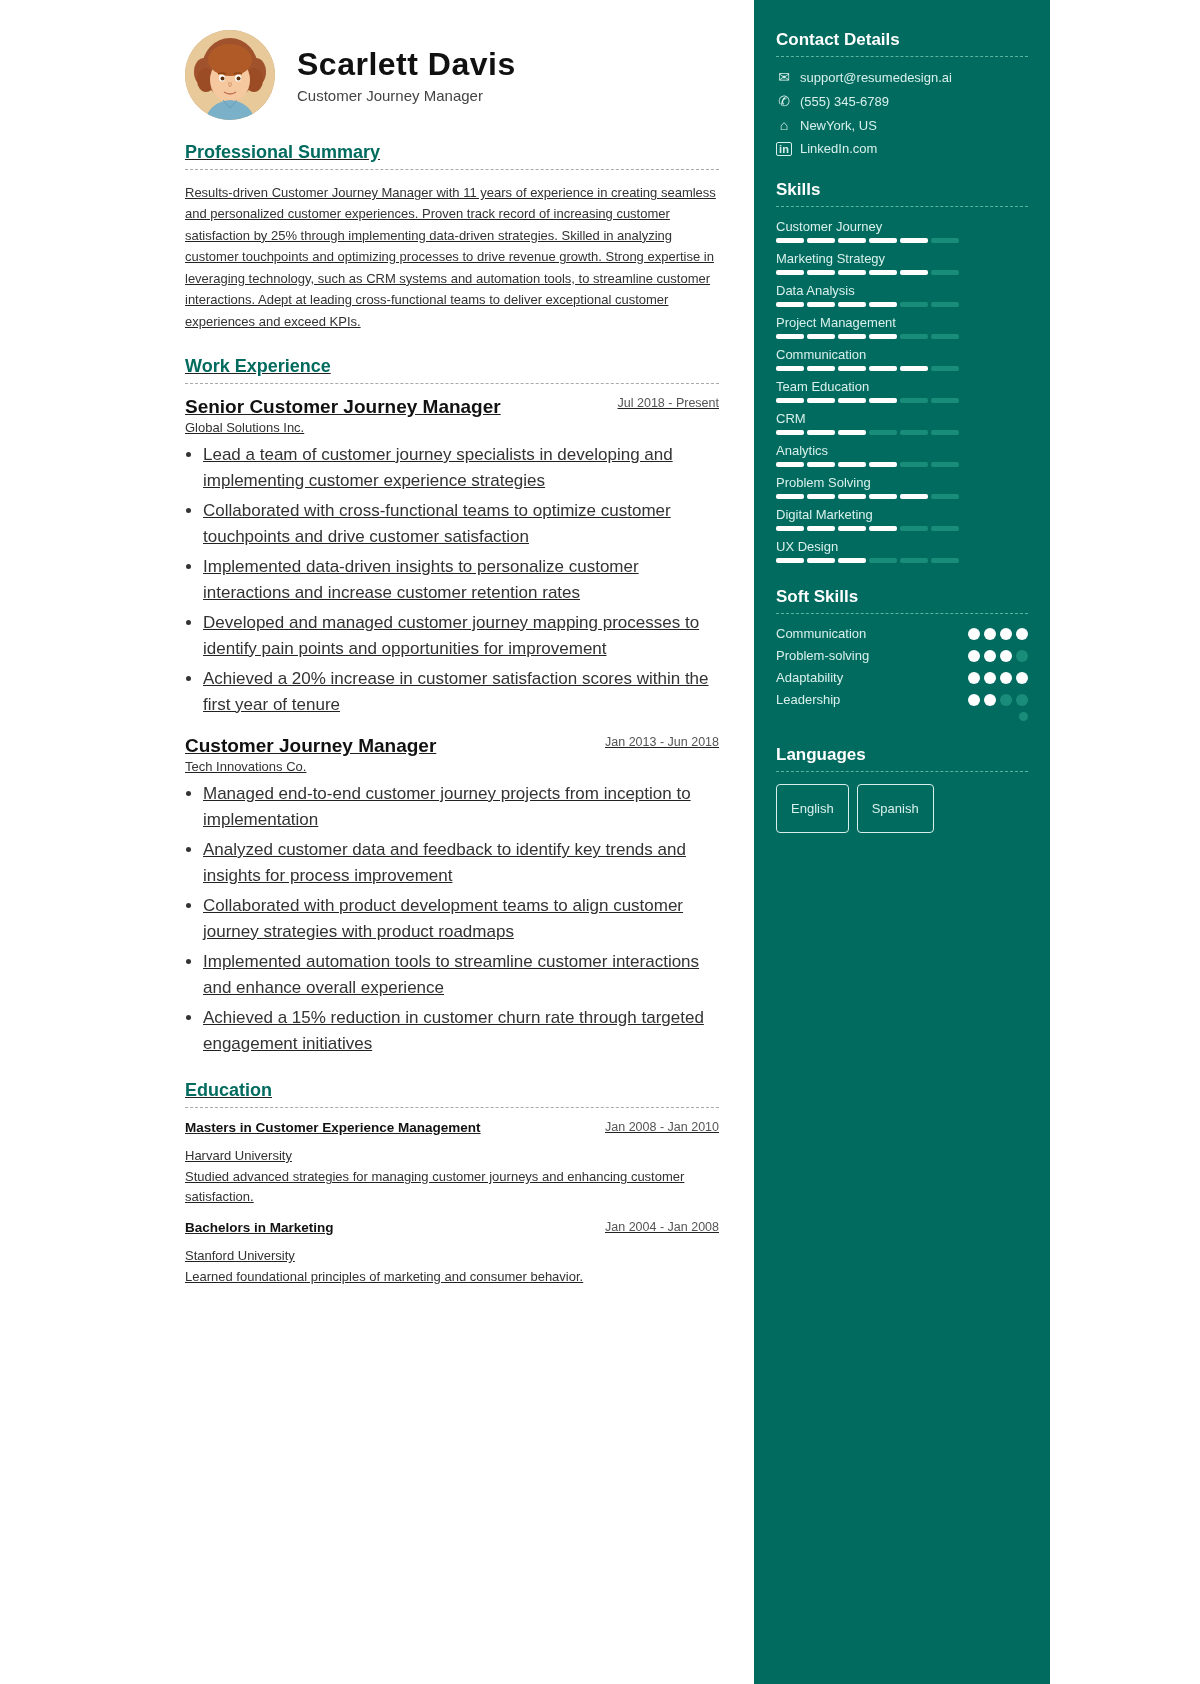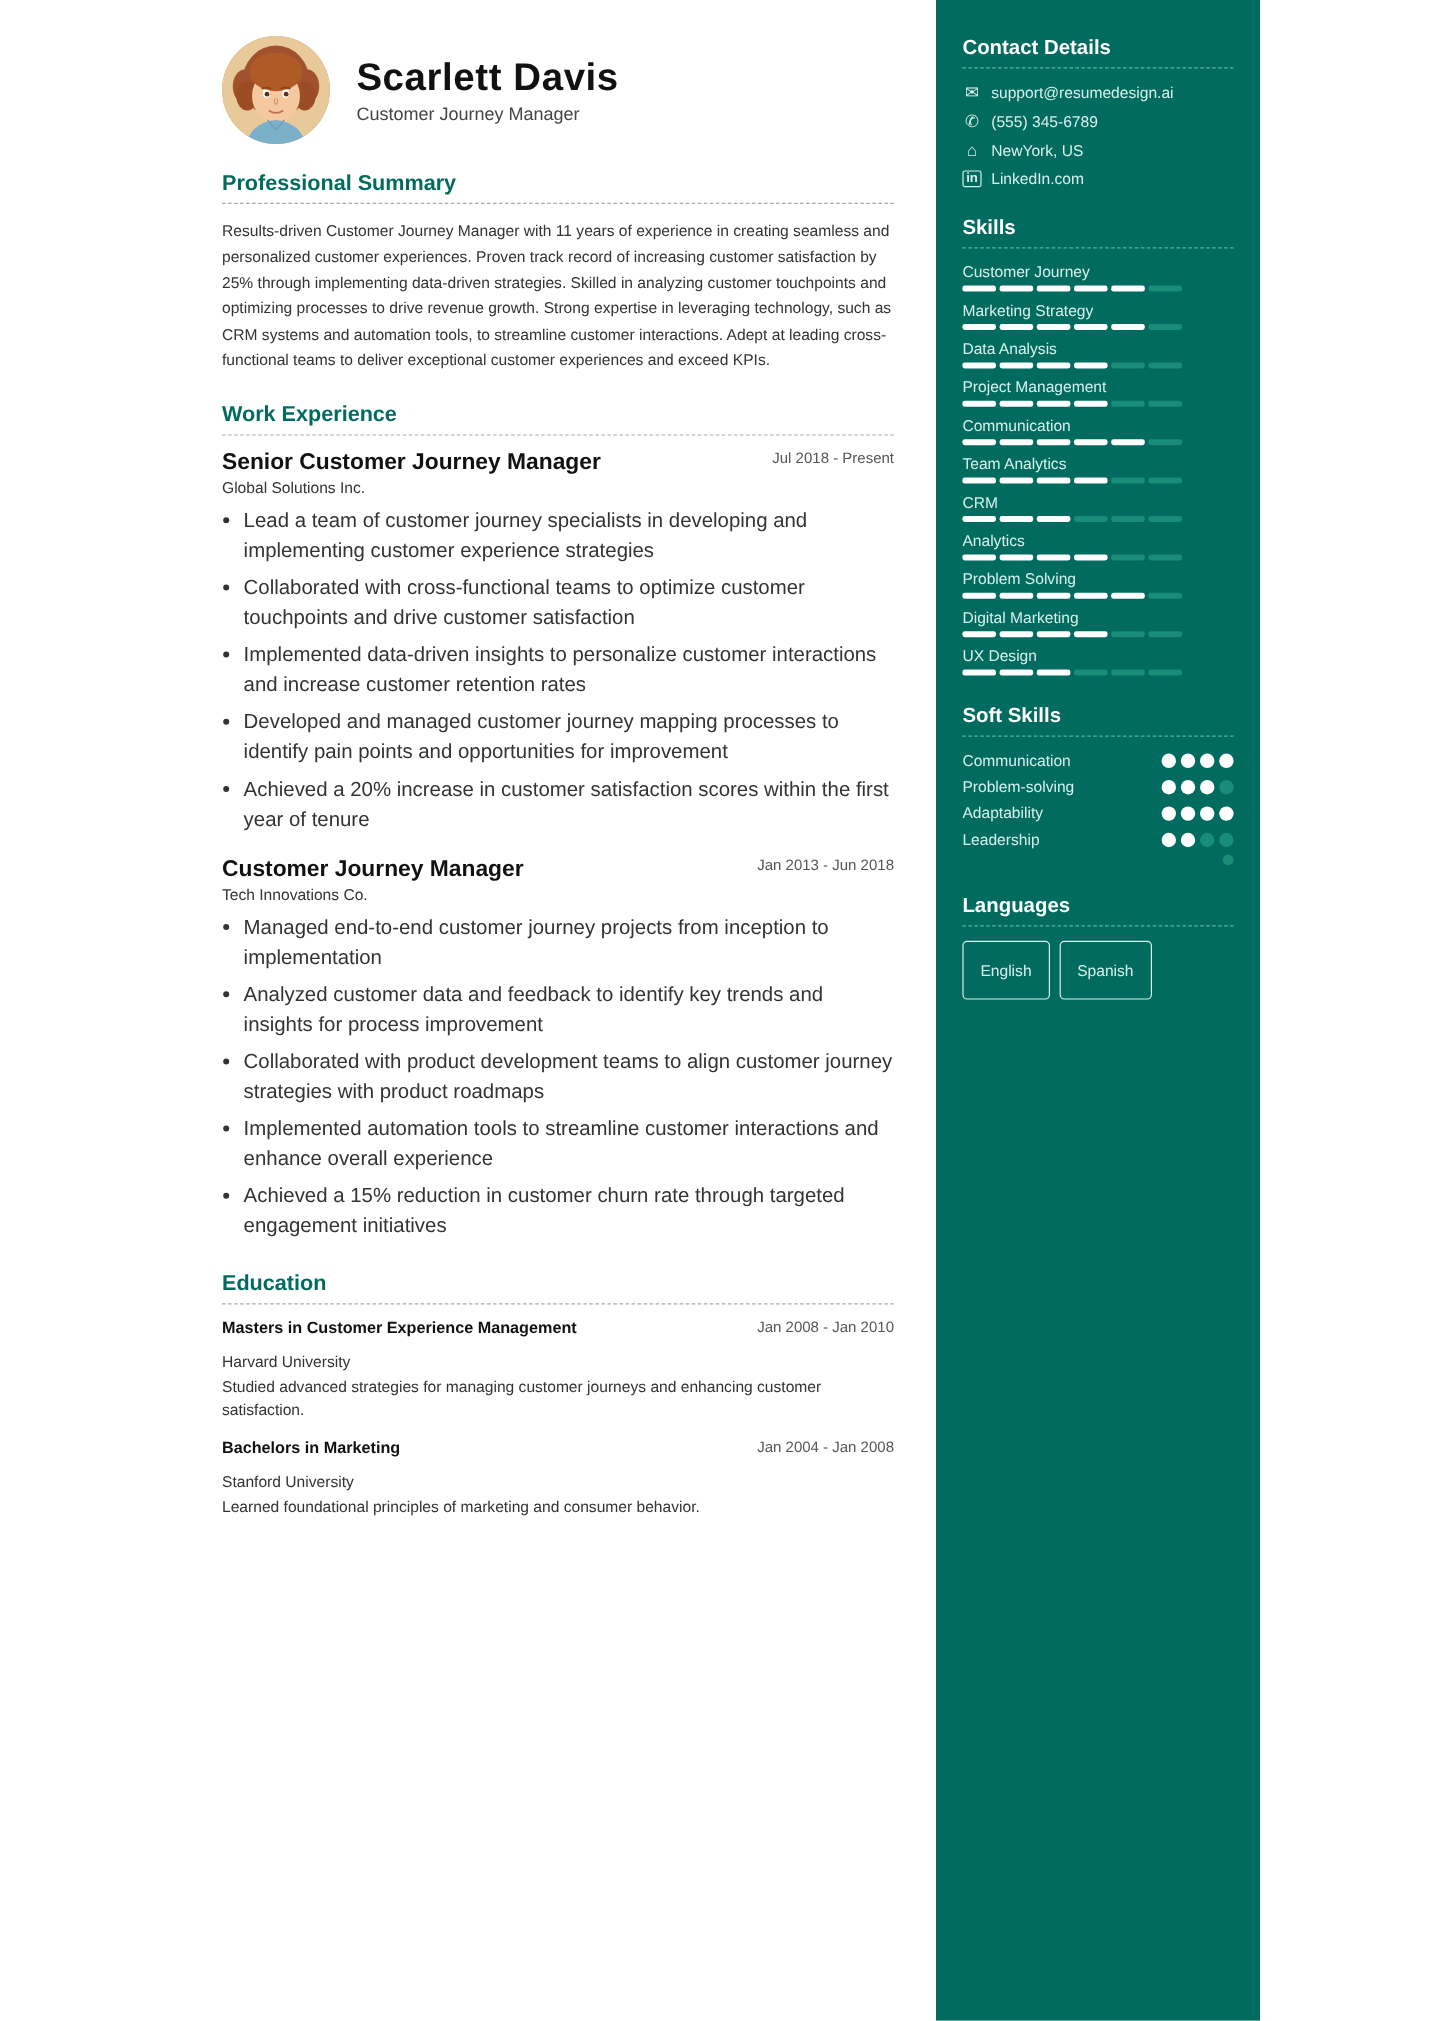--- a/index.html
+++ b/index.html
@@ -25,7 +25,7 @@
     }
     
     .sidebar {
-      width: 270px;
+      width: 296px;
       background: #006b5e;
       color: #fff;
       padding: 30px 22px 40px 22px;

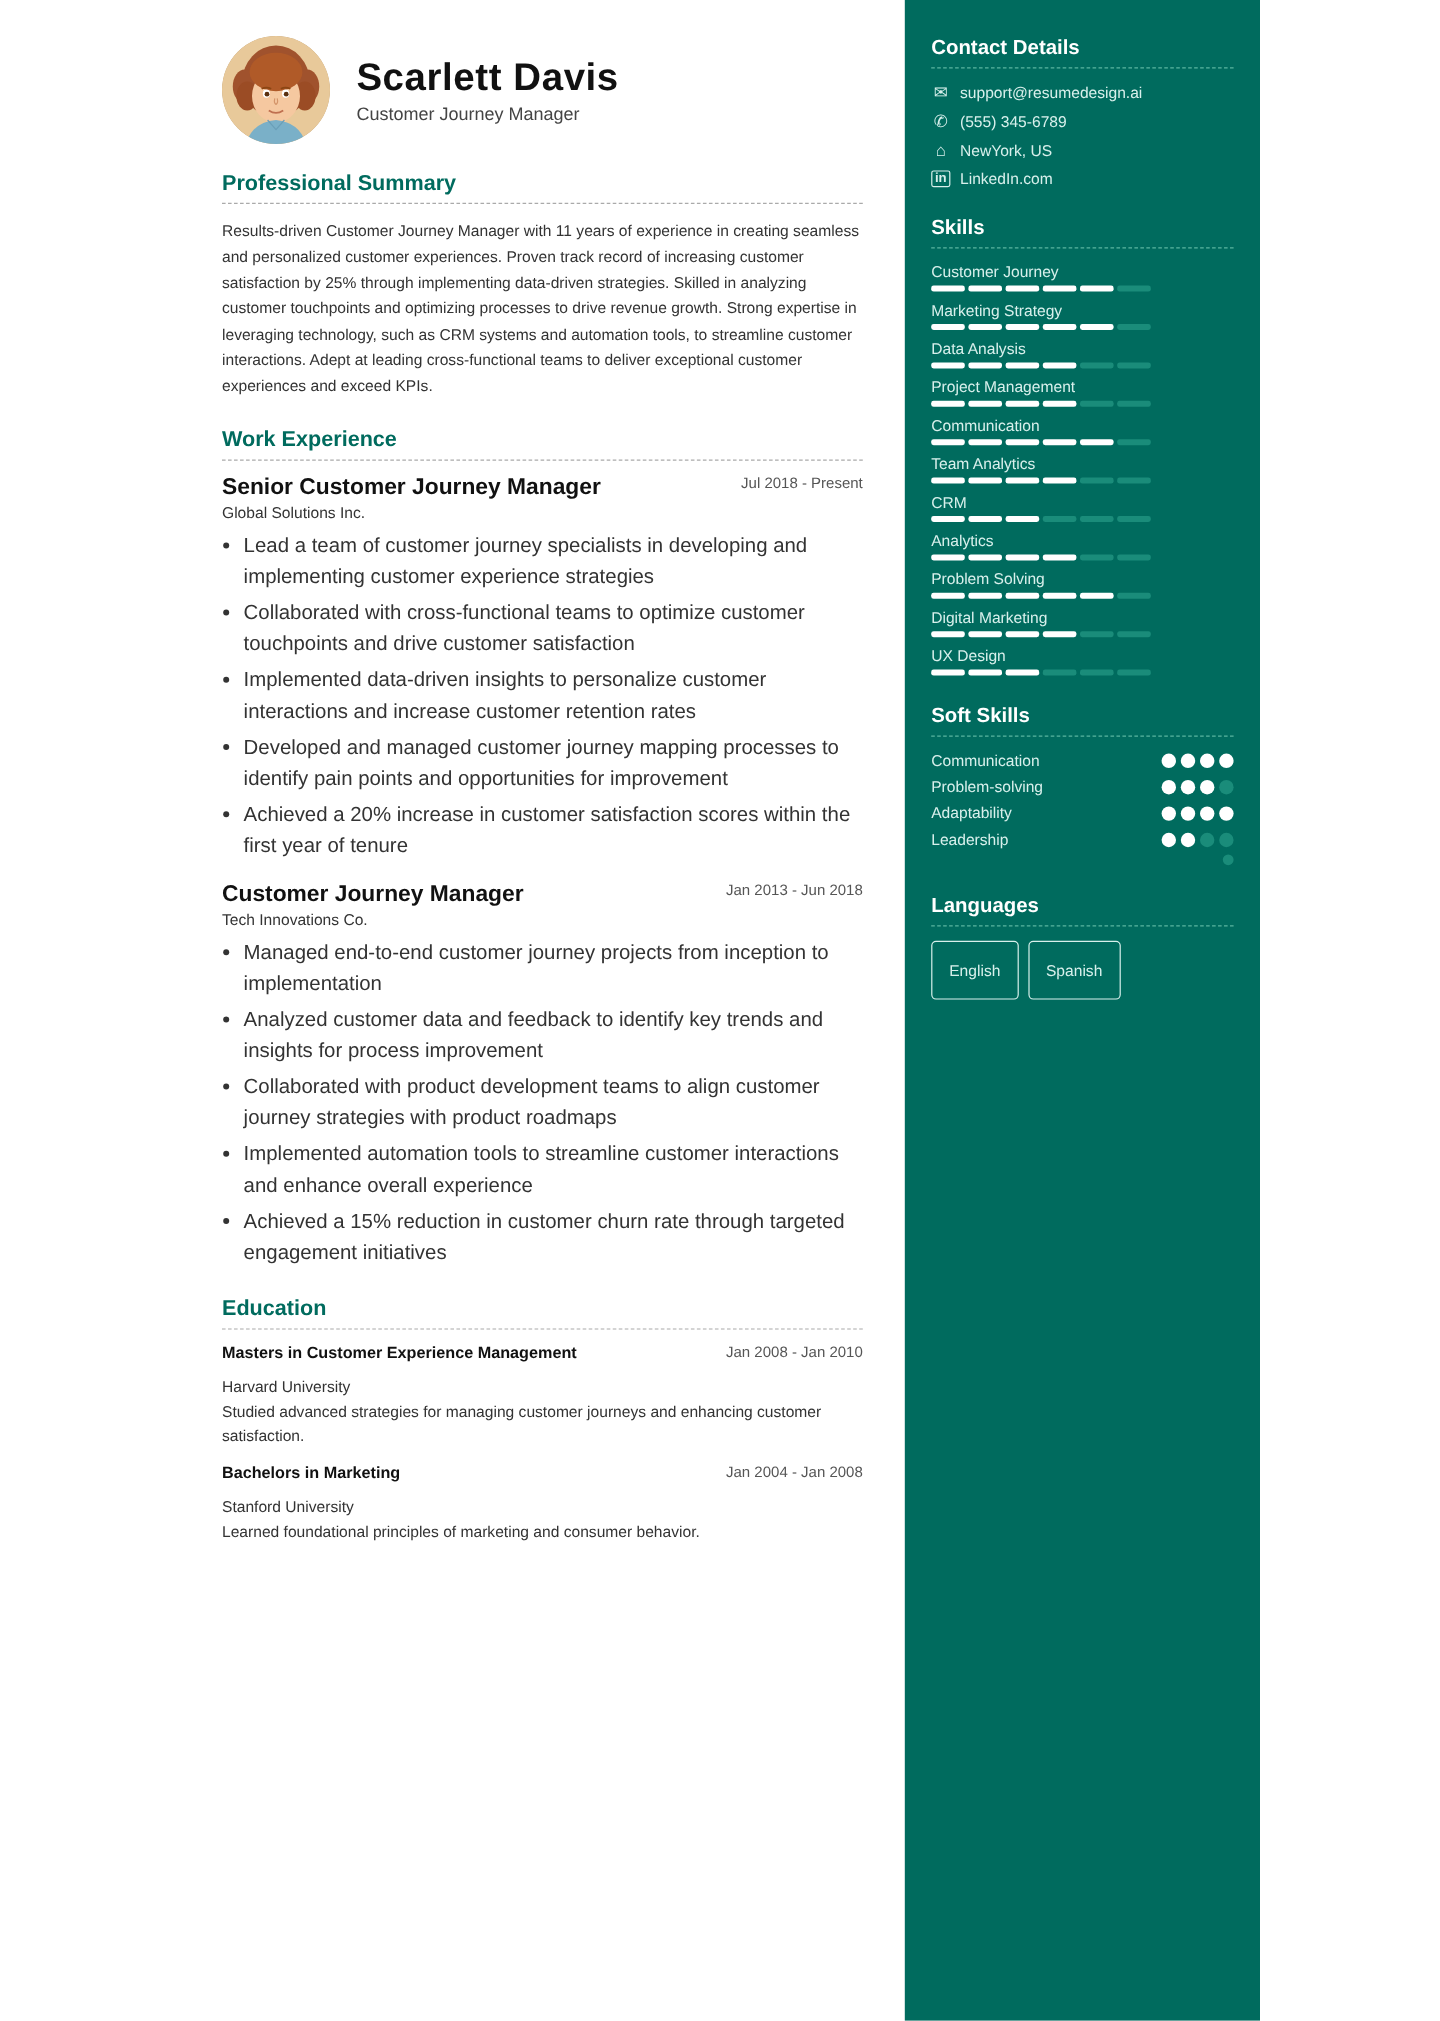--- a/index.html
+++ b/index.html
@@ -81,6 +81,7 @@
     }
     .section {
       margin-bottom: 24px;
+      text-decoration: underline;
     }
 
     

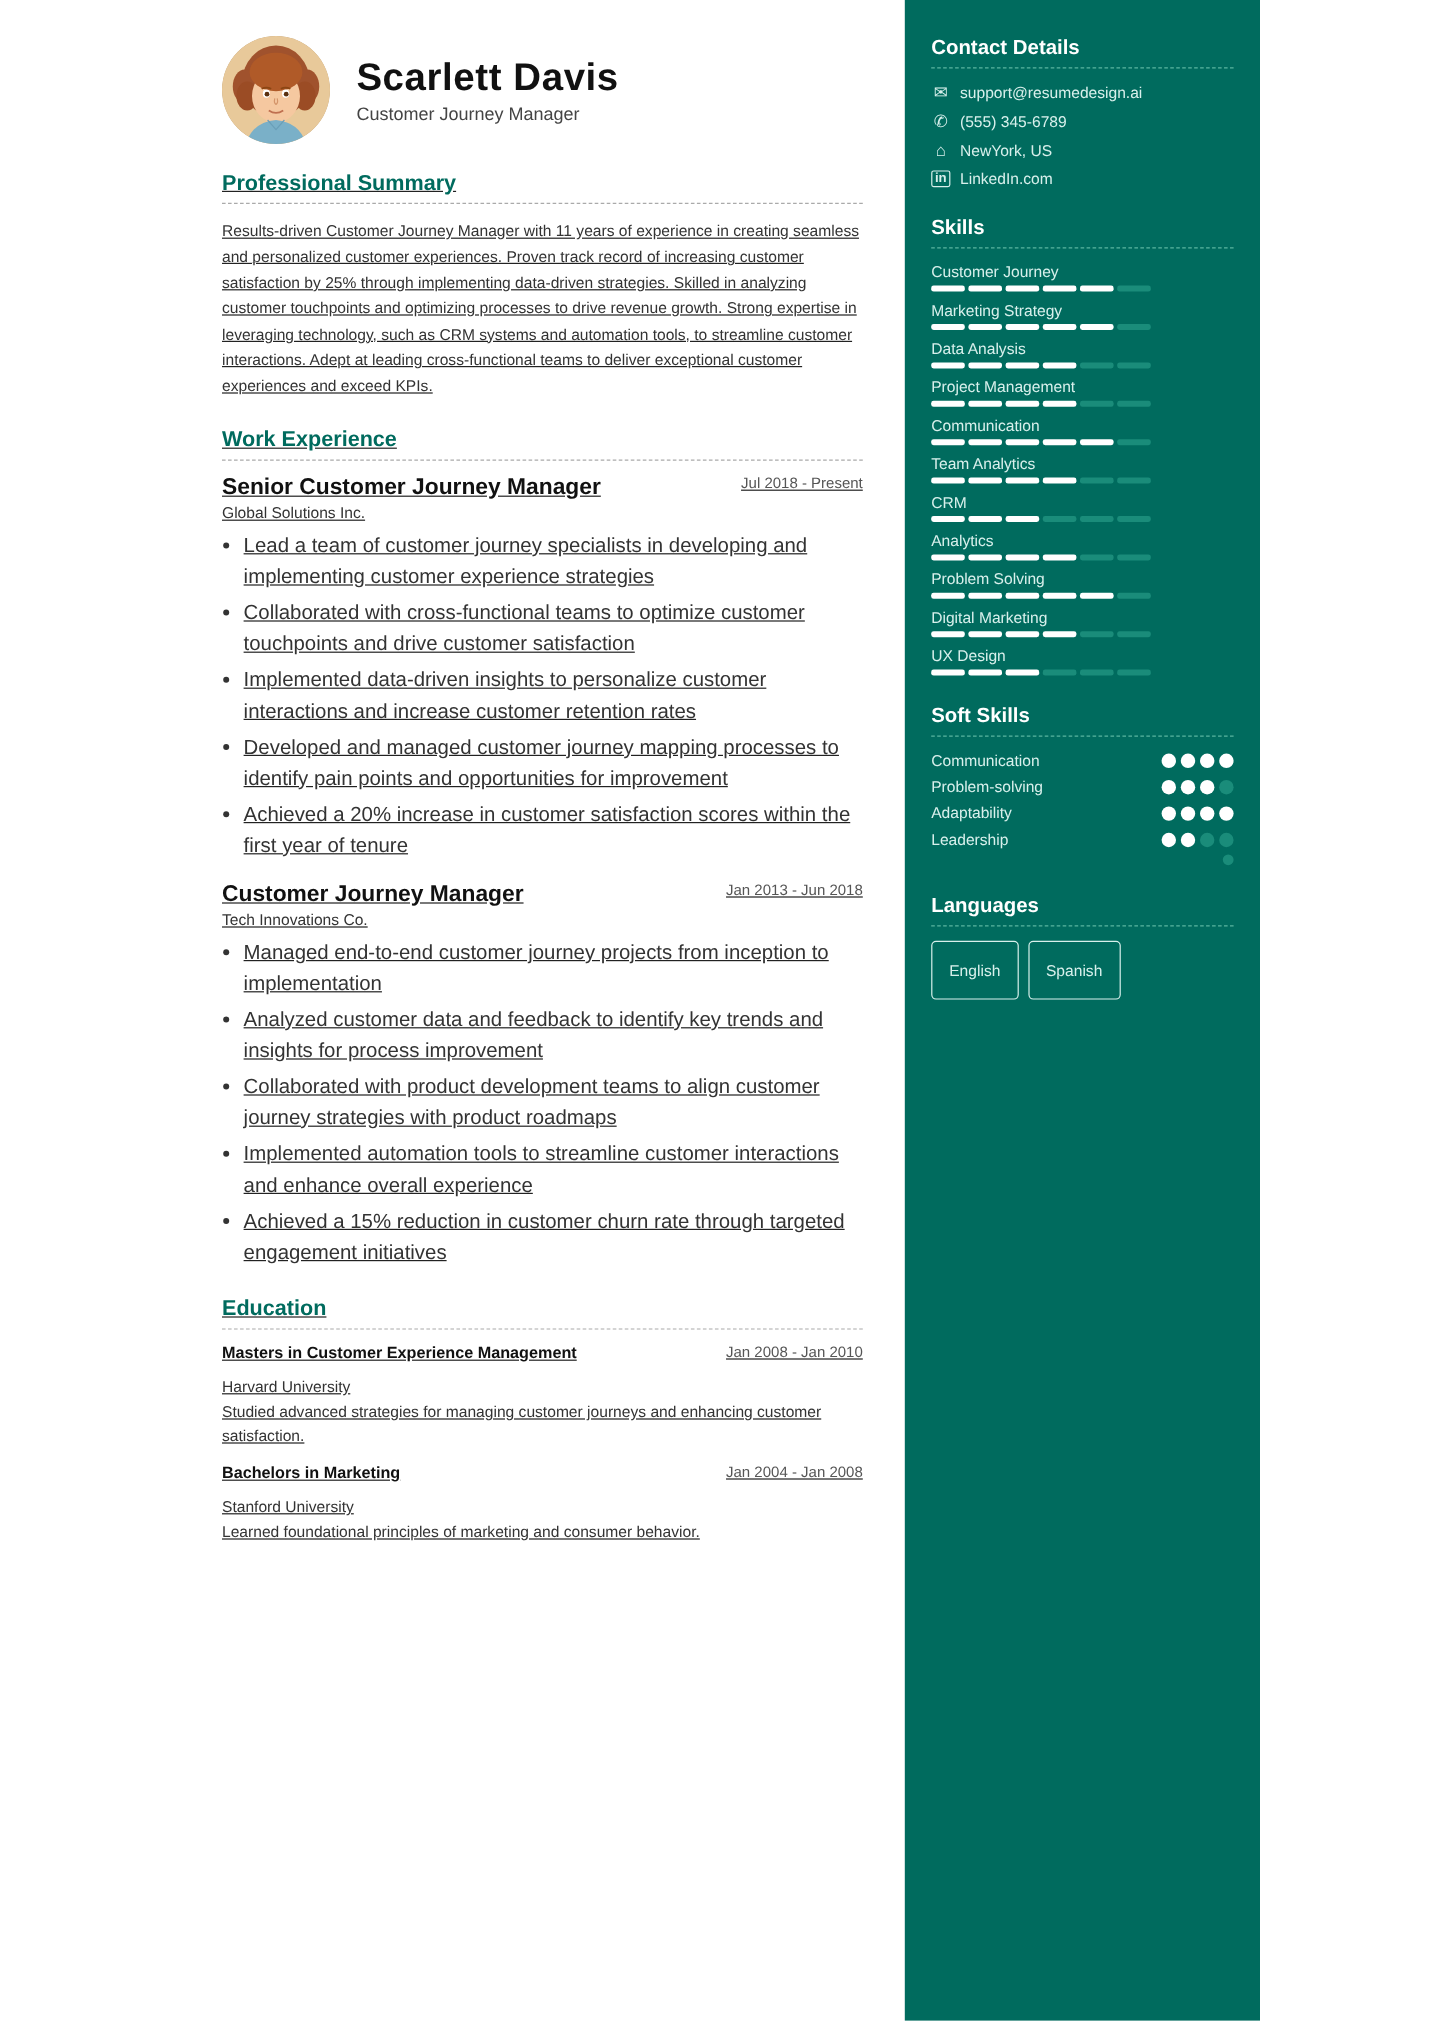--- a/index.html
+++ b/index.html
@@ -471,7 +471,7 @@
             </div>
           </div>
           <div class="skill-item">
-            <div class="skill-label">Team Analytics</div>
+            <div class="skill-label">Team Education</div>
             <div class="skill-bars">
               <div class="bar-seg filled"></div>
               <div class="bar-seg filled"></div>

